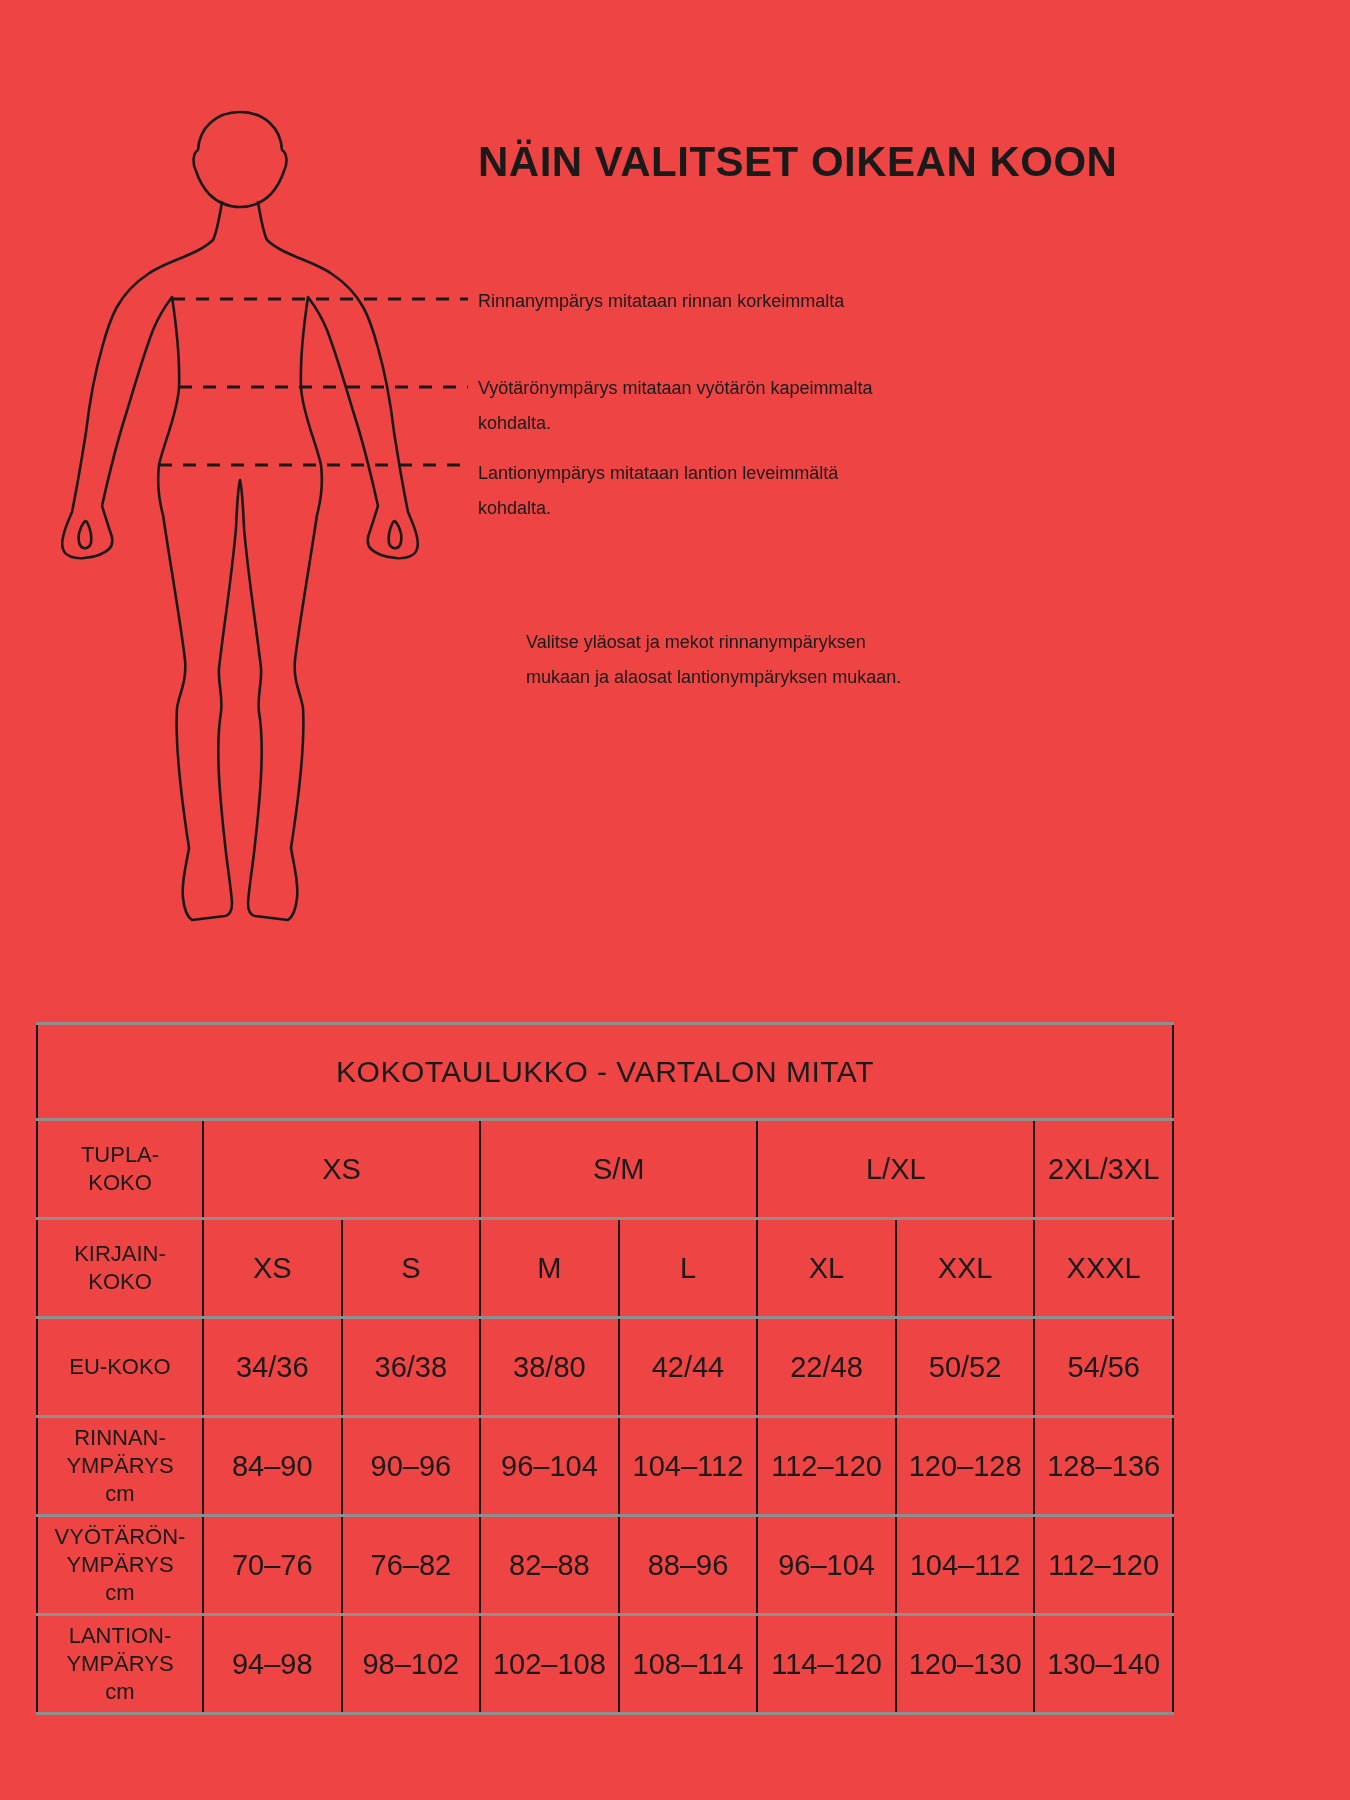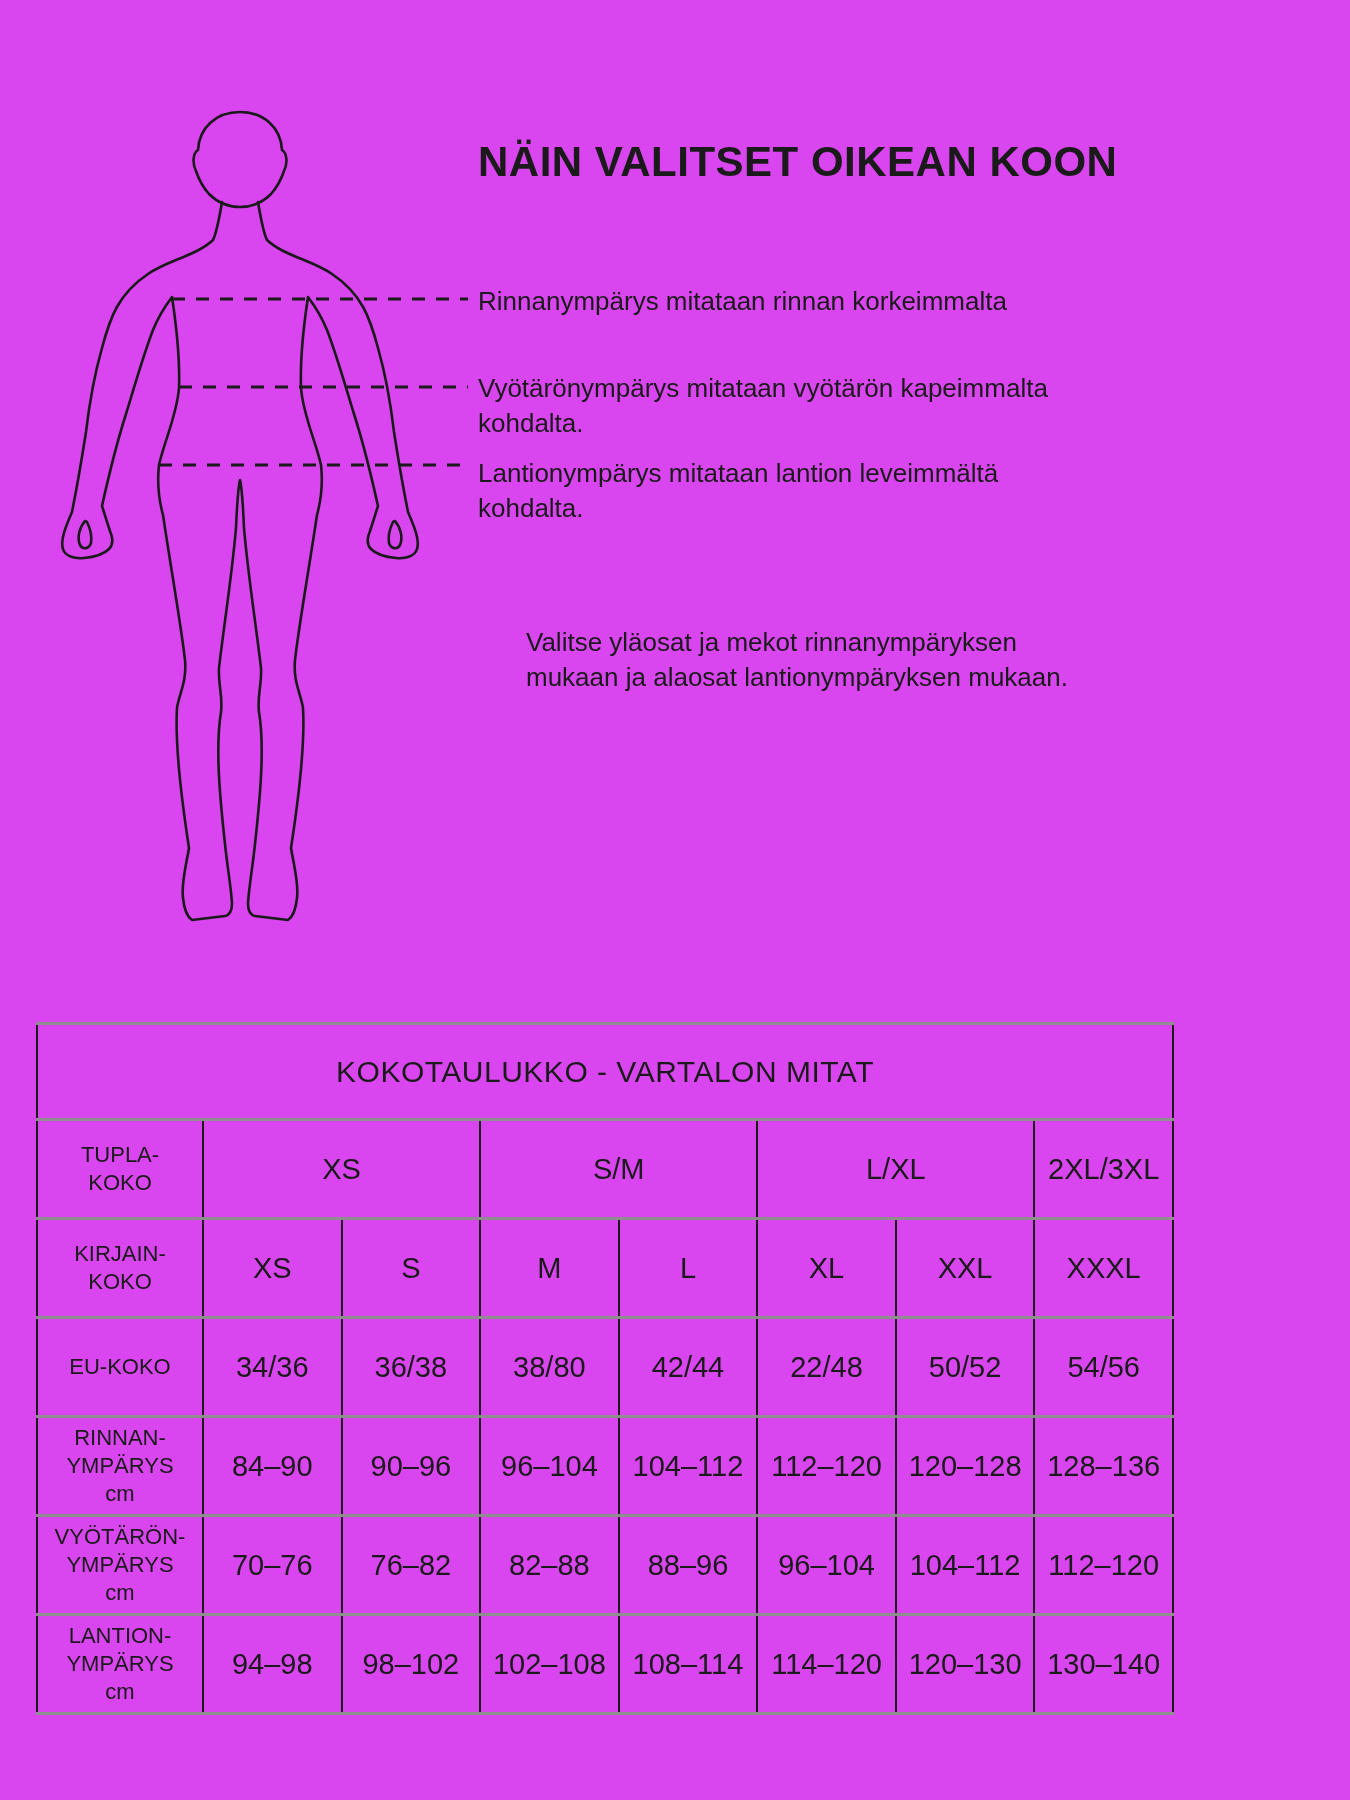--- a/index.html
+++ b/index.html
@@ -6,7 +6,7 @@
   .page{
     position:relative;
     width:1350px;height:1800px;
-    background:#d946ef;
+    background:#ef4444;
     font-family:"Liberation Sans", sans-serif;
     color:#1a1a1a;
     overflow:hidden;

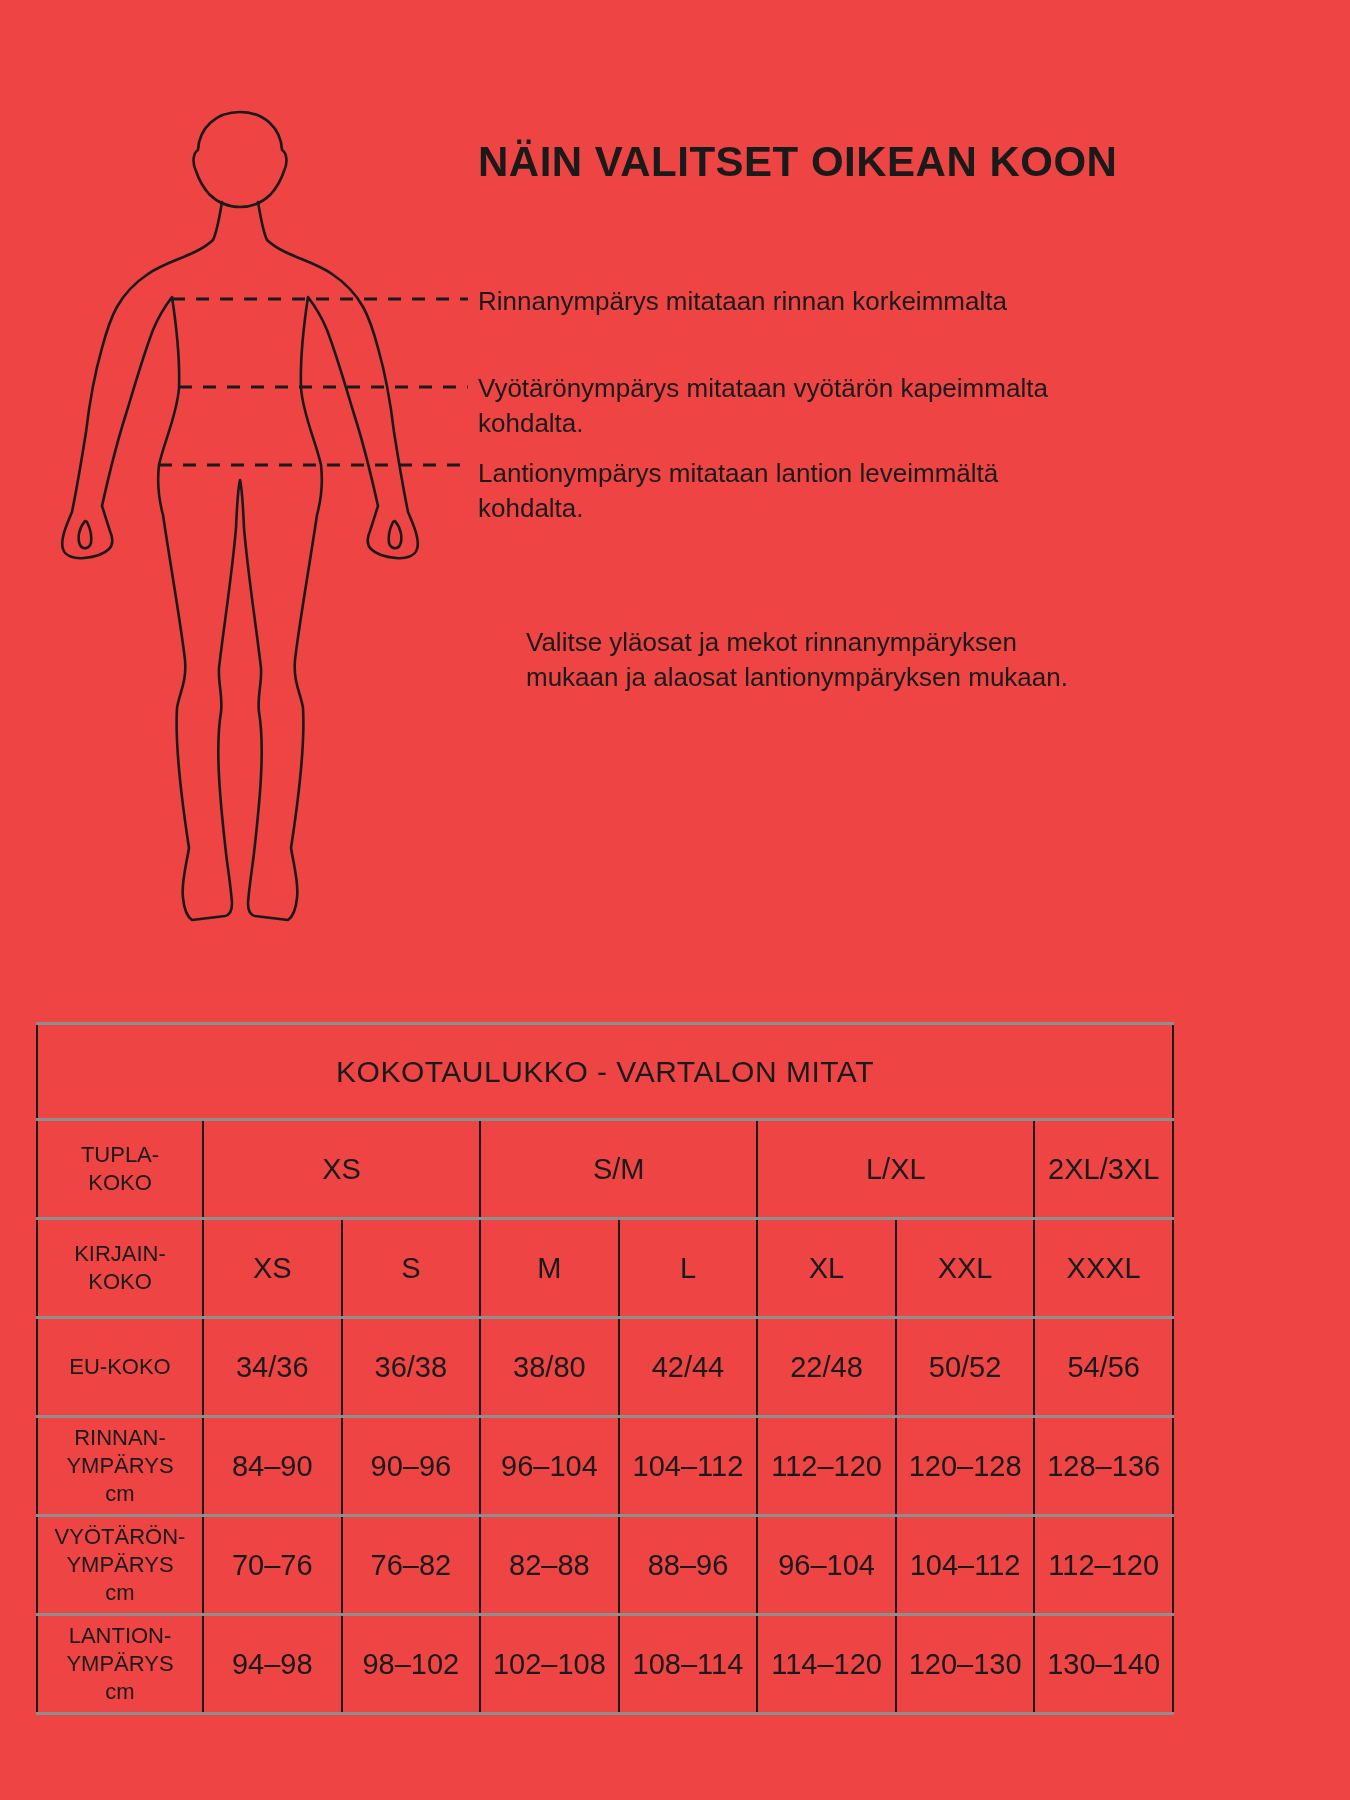--- a/index.html
+++ b/index.html
@@ -17,7 +17,7 @@
     font-size:42px;font-weight:bold;letter-spacing:0.5px;
     white-space:nowrap;
   }
-  .para{position:absolute;left:478px;font-size:26px;line-height:35px;}
+  .para{position:absolute;left:478px;font-size:18px;line-height:35px;}
   .para div{white-space:nowrap;}
   .para-chest{top:284px;}
   .para-waist{top:371px;}

